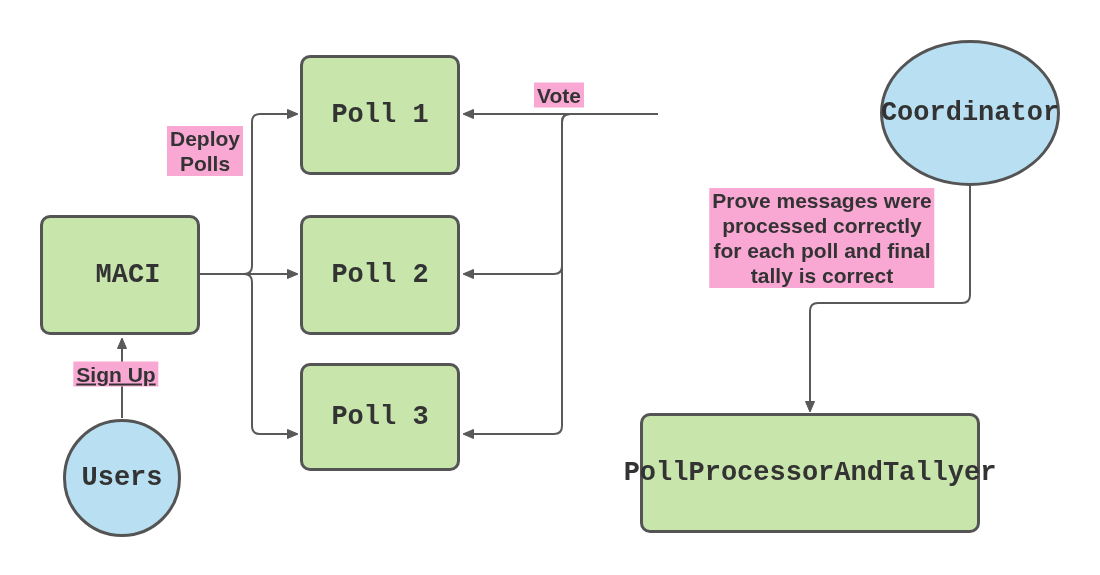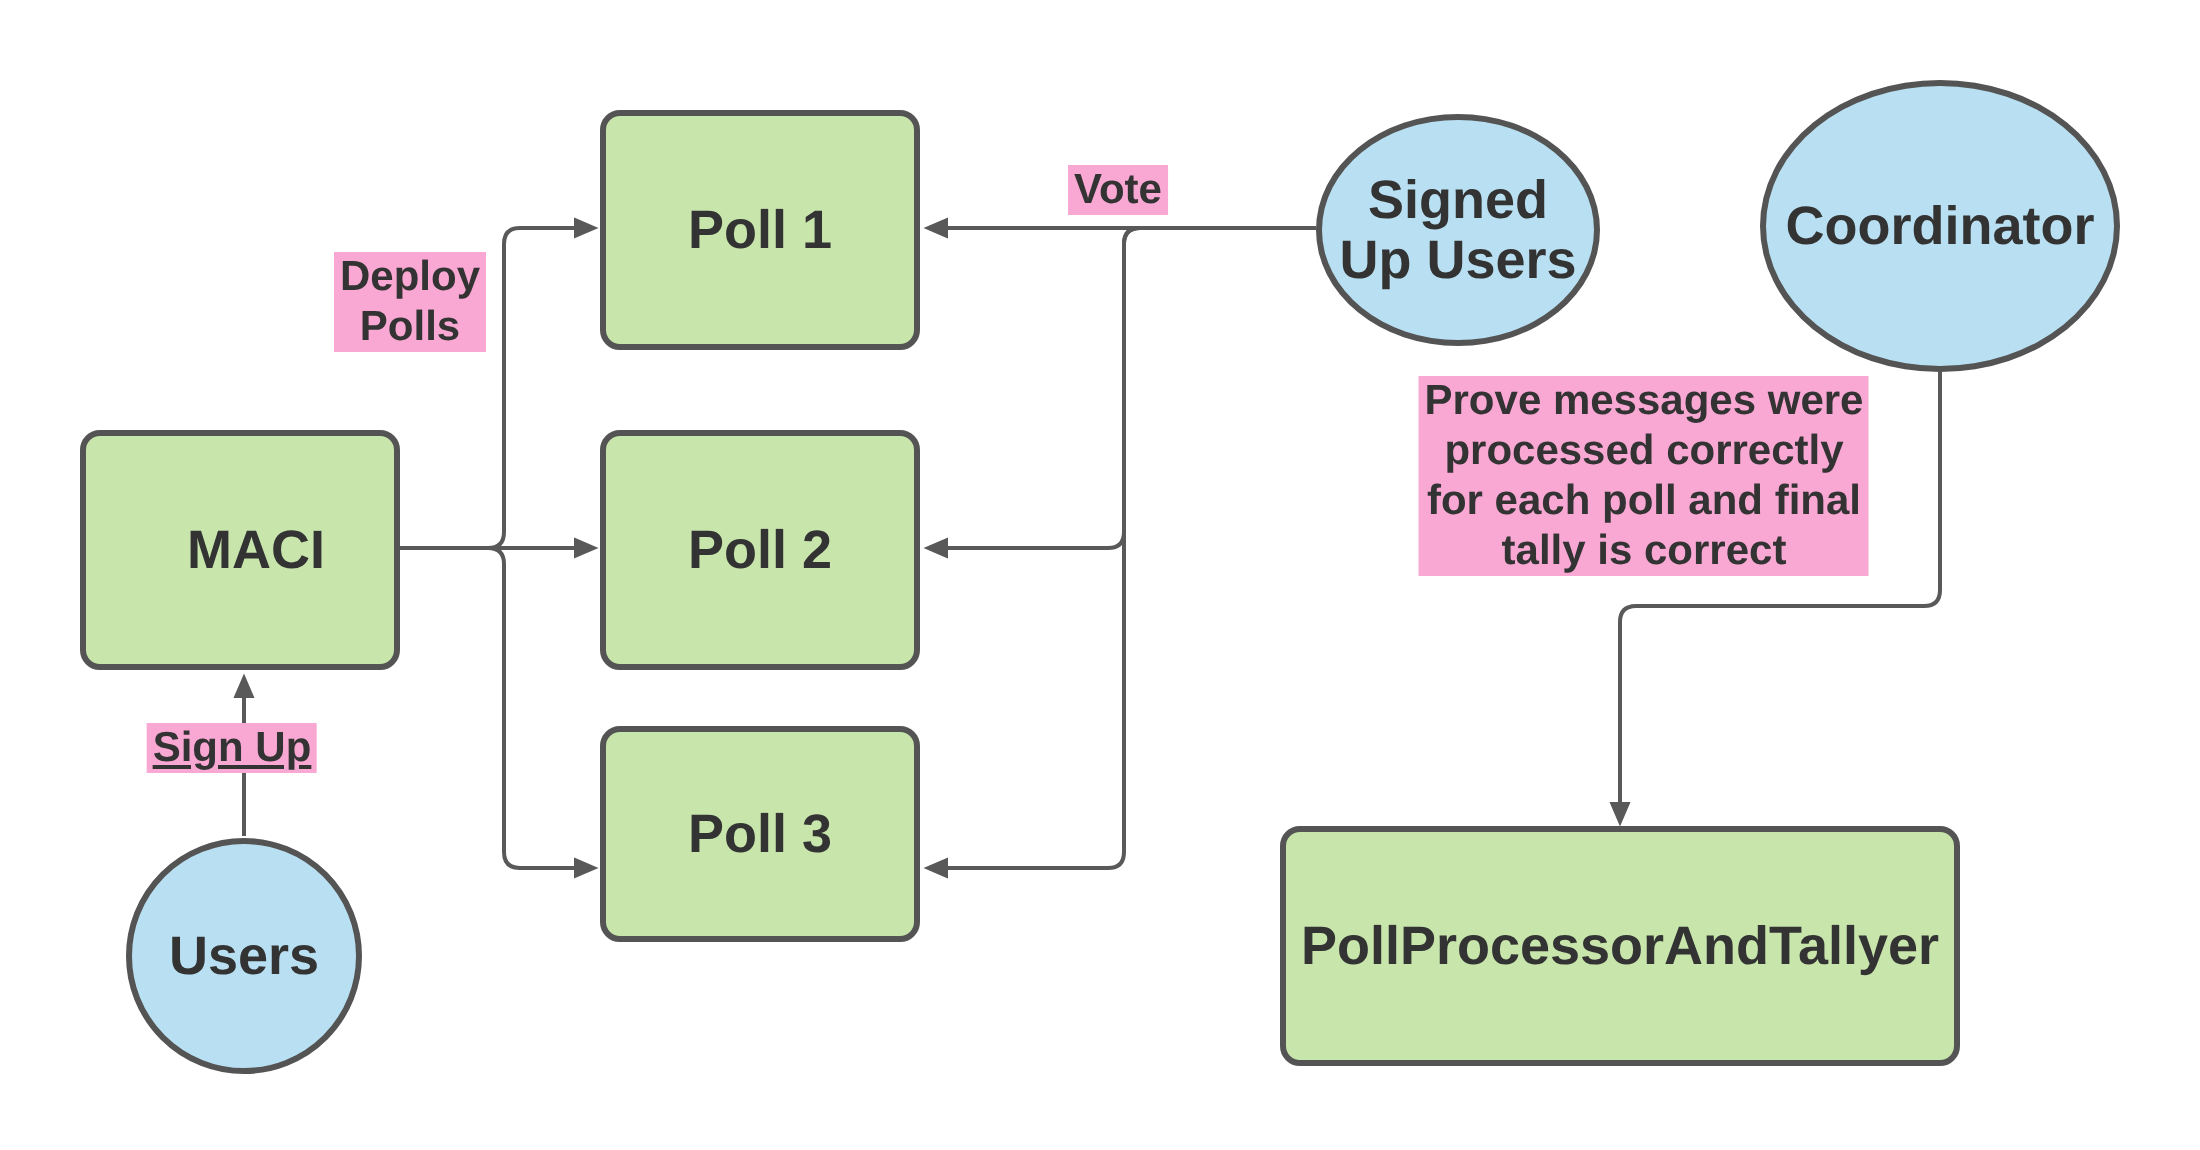--- a/index.html
+++ b/index.html
@@ -10,7 +10,7 @@
   .node{
     position:absolute;display:flex;align-items:center;justify-content:center;
     box-sizing:border-box;text-align:center;
-    color:#333333;font-weight:bold;font-size:27px;line-height:30px;
+    color:#333333;font-weight:bold;font-size:27px;line-height:30px;font-family:Liberation Mono, monospace;
   }
   .rect{
     background:#c8e5ac;border:3px solid #545454;border-radius:10px;

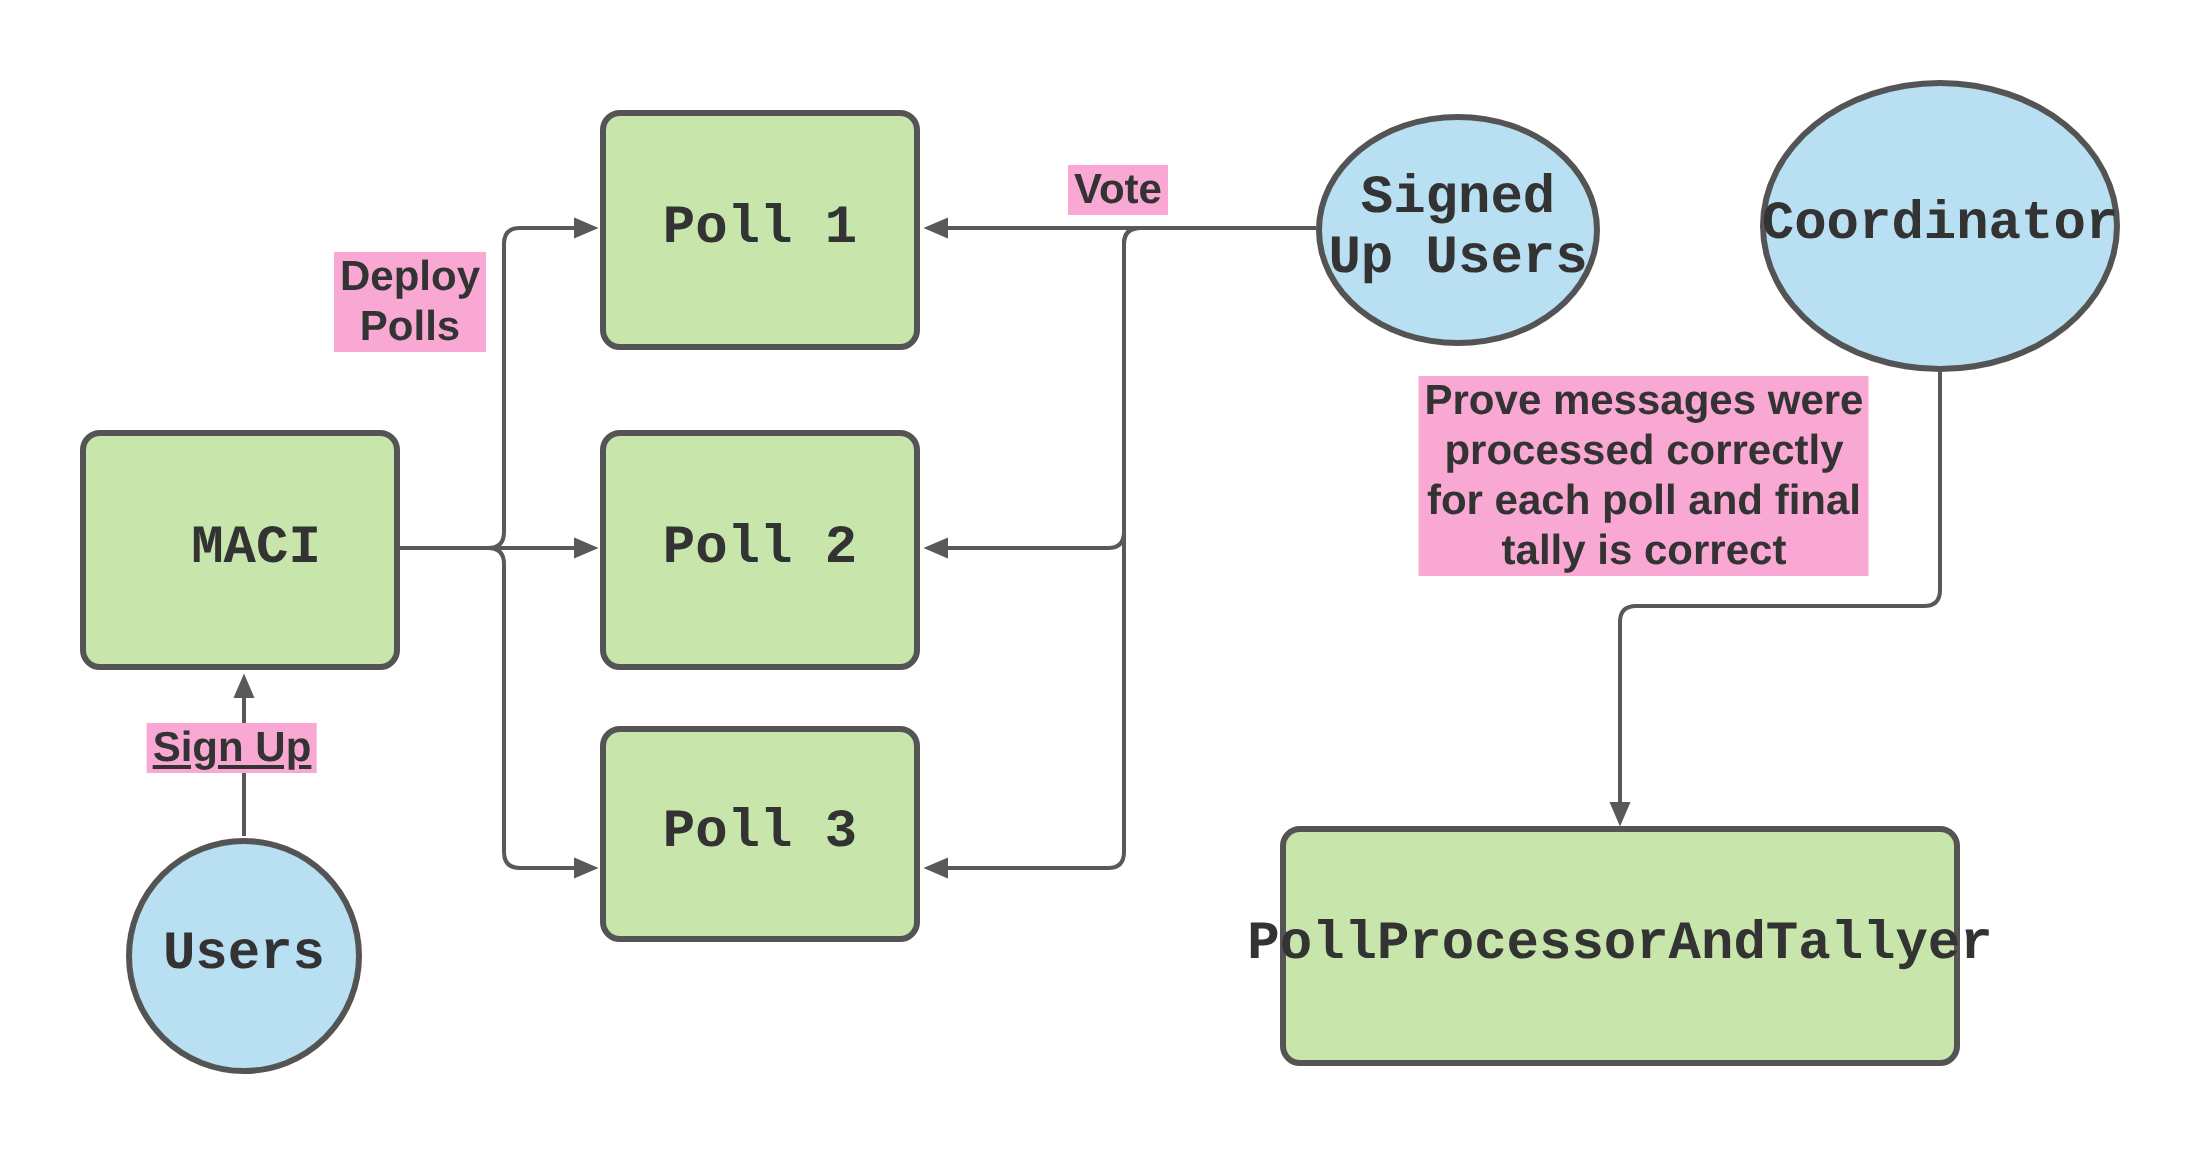--- a/index.html
+++ b/index.html
@@ -77,10 +77,6 @@
     <span>PollProcessorAndTallyer</span>
   </div>
 
-  <div class="node ellipse" style="left:658px;top:57px;width:142px;height:116px;">
-    <span class="multiline">Signed
-Up Users</span>
-  </div>
 
   <div class="node ellipse" style="left:880px;top:40px;width:180px;height:146px;">
     <span>Coordinator</span>

